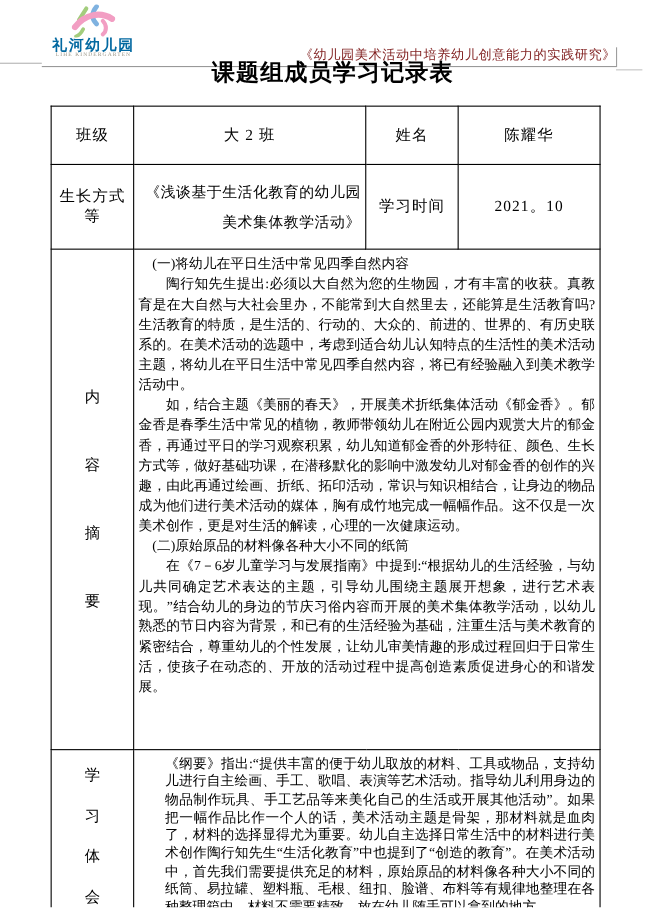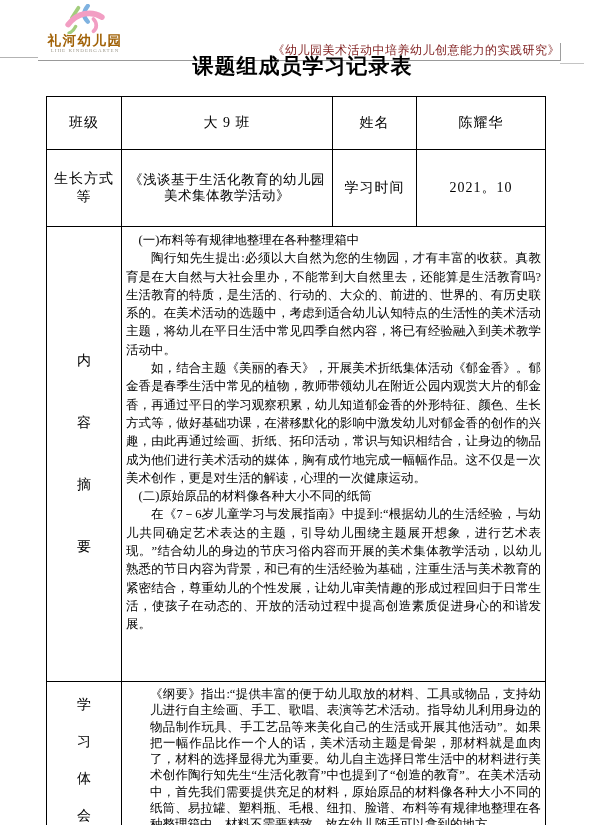--- a/index.html
+++ b/index.html
@@ -10,7 +10,7 @@
   
   .logo{position:absolute;left:42px;top:4px;width:86px;text-align:center;}
   .logo-mark{display:block;margin:0 auto;width:40px;height:30px;}
-  .logo-cn{font-size:13.5px;font-weight:bold;color:#a16207;letter-spacing:1.5px;line-height:14px;white-space:nowrap;}
+  .logo-cn{font-size:13.5px;font-weight:bold;color:#0369a1;letter-spacing:1.5px;line-height:14px;white-space:nowrap;}
   .logo-en{font-size:5px;color:#9b9688;letter-spacing:1px;line-height:6px;white-space:nowrap;}
   .project{
     position:absolute;top:42px;right:45px;font-size:12px;color:#7f1d1d;

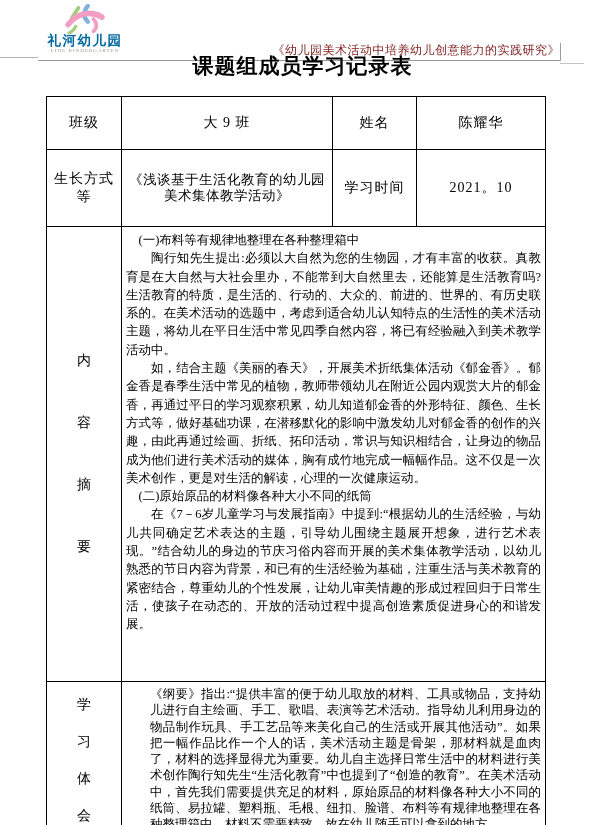--- a/index.html
+++ b/index.html
@@ -91,7 +91,7 @@
     <tbody>
         <tr class="r1">
       <td class="label-cell">班级</td>
-      <td class="value-cell">大 9 班</td>
+      <td class="value-cell">大 2 班</td>
       <td class="label-cell">姓名</td>
       <td class="value-cell">陈耀华</td>
     </tr>

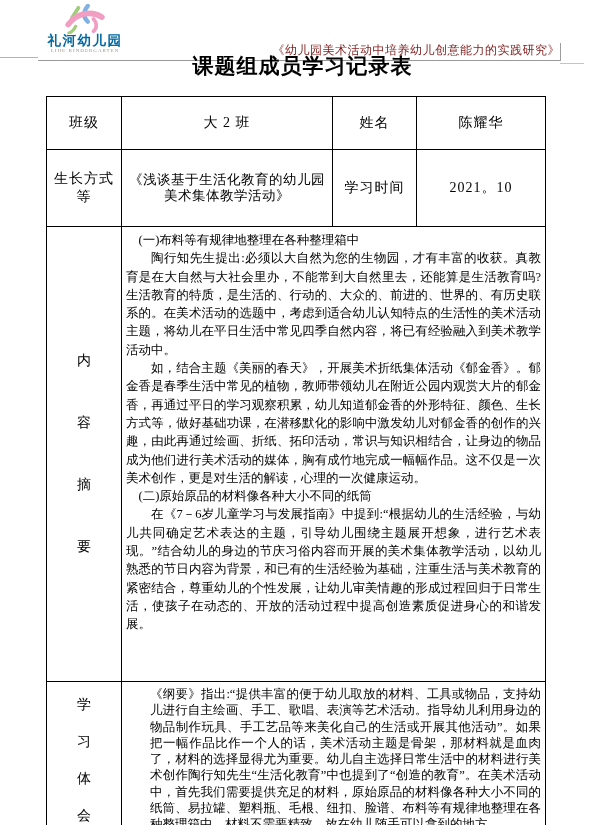--- a/index.html
+++ b/index.html
@@ -39,8 +39,8 @@
     text-align:center;vertical-align:middle;font-size:14px;letter-spacing:1px;
   }
   .article-cell{
-    font-size:13.5px;line-height:16px;padding:2px 6px 2px 9px;
-    vertical-align:middle;text-align:center;letter-spacing:0.5px;
+    font-size:13.5px;line-height:27px;padding:2px 6px 2px 9px;
+    vertical-align:middle;text-align:right;letter-spacing:0.5px;
   }
   .vlabel-cell{vertical-align:middle;}
   .vstack{display:flex;flex-direction:column;align-items:center;justify-content:center;font-size:14px;}

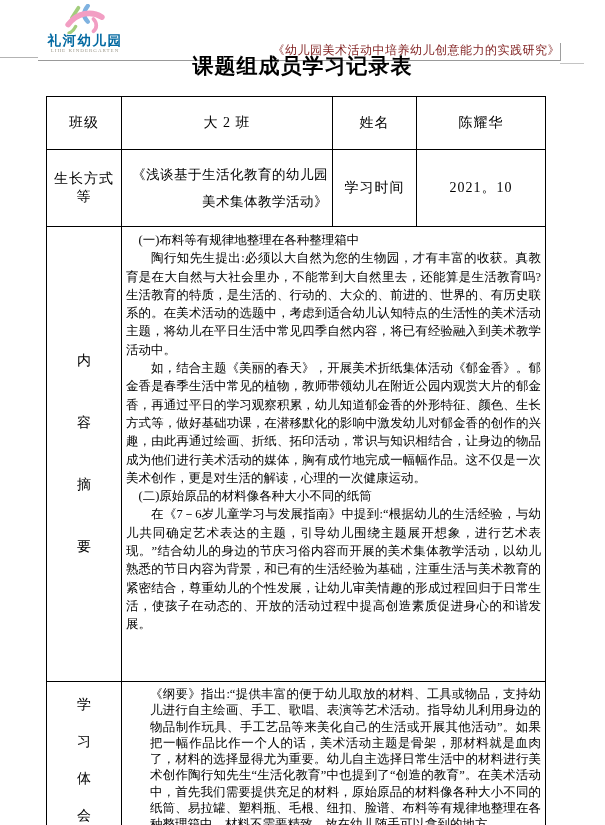--- a/index.html
+++ b/index.html
@@ -111,7 +111,7 @@
         </div>
       </td>
       <td class="content-cell" colspan="3">
-        <p class="ind1">(一)布料等有规律地整理在各种整理箱中</p>
+        <p class="ind1">(一)将幼儿在平日生活中常见四季自然内容</p>
         <p class="ind2">陶行知先生提出:必须以大自然为您的生物园，才有丰富的收获。真教育是在大自然与大社会里办，不能常到大自然里去，还能算是生活教育吗?生活教育的特质，是生活的、行动的、大众的、前进的、世界的、有历史联系的。在美术活动的选题中，考虑到适合幼儿认知特点的生活性的美术活动主题，将幼儿在平日生活中常见四季自然内容，将已有经验融入到美术教学活动中。</p>
         <p class="ind2">如，结合主题《美丽的春天》，开展美术折纸集体活动《郁金香》。郁金香是春季生活中常见的植物，教师带领幼儿在附近公园内观赏大片的郁金香，再通过平日的学习观察积累，幼儿知道郁金香的外形特征、颜色、生长方式等，做好基础功课，在潜移默化的影响中激发幼儿对郁金香的创作的兴趣，由此再通过绘画、折纸、拓印活动，常识与知识相结合，让身边的物品成为他们进行美术活动的媒体，胸有成竹地完成一幅幅作品。这不仅是一次美术创作，更是对生活的解读，心理的一次健康运动。</p>
         <p class="ind1">(二)原始原品的材料像各种大小不同的纸筒</p>

